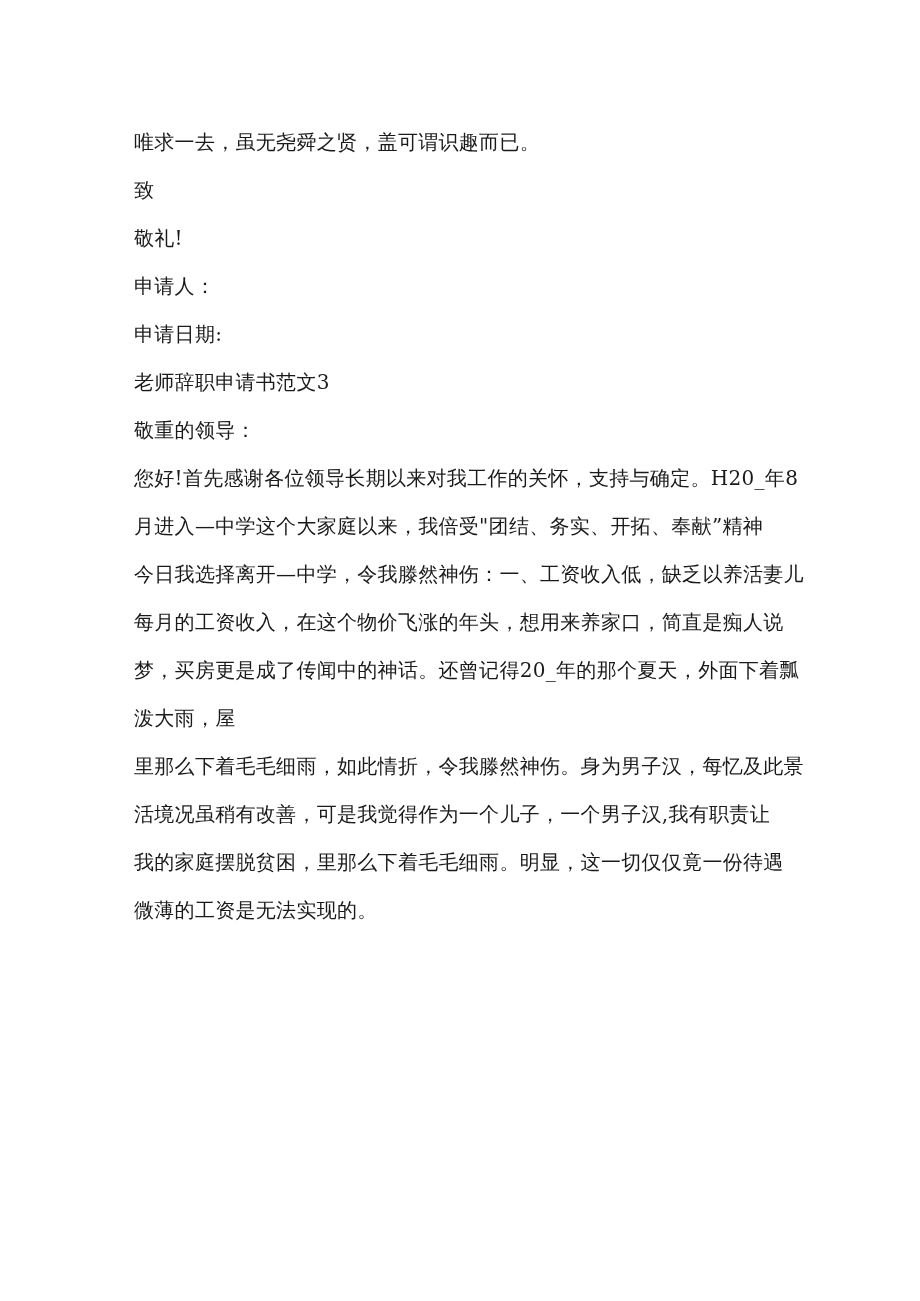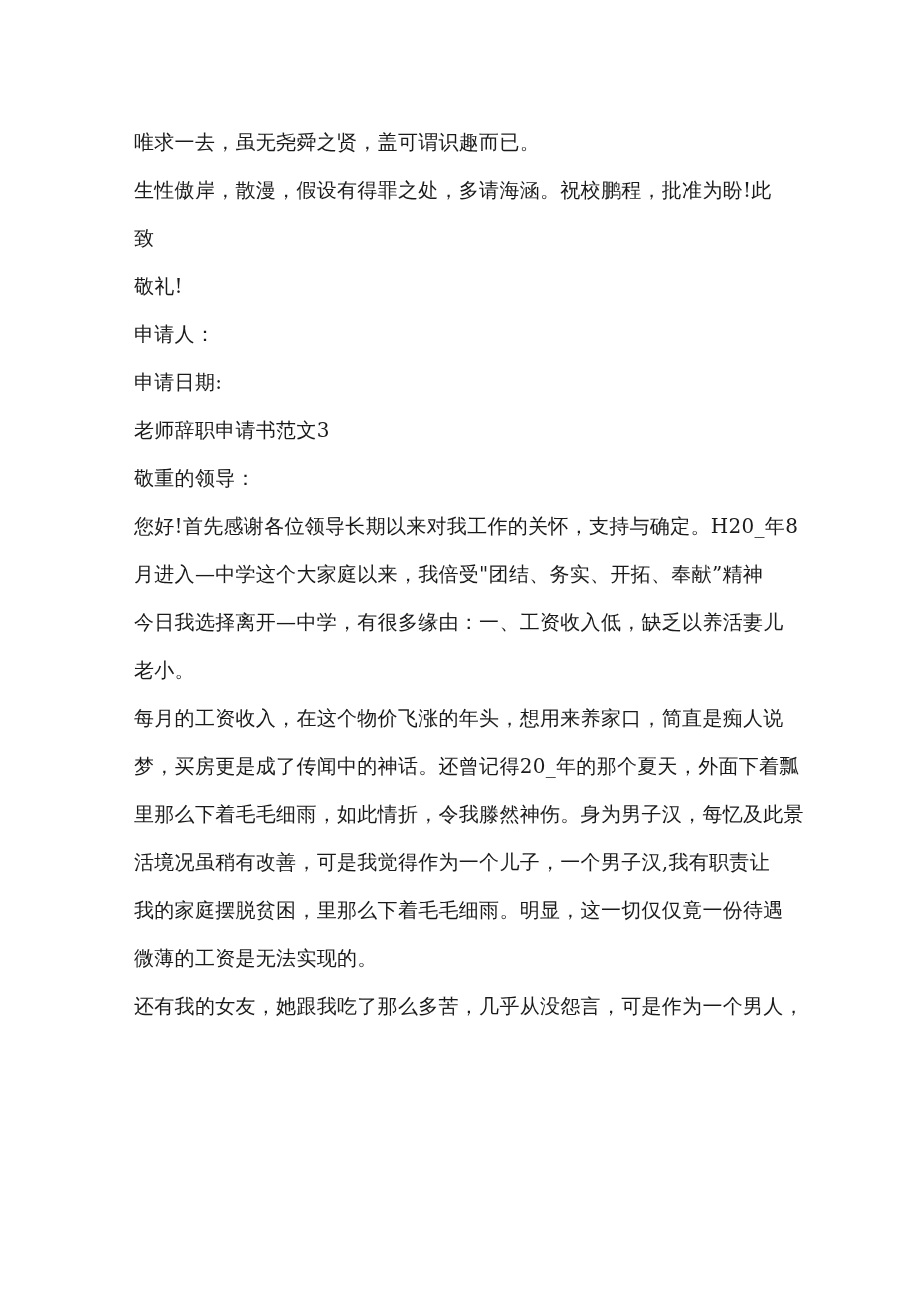--- a/index.html
+++ b/index.html
@@ -43,7 +43,6 @@
 <div class="page">
   <div class="content">
     <div class="line">唯求一去，虽无尧舜之贤，盖可谓识趣而已。</div>
-    <div class="line">生性傲岸，散漫，假设有得罪之处，多请海涵。祝校鹏程，批准为盼!此</div>
     <div class="line">致</div>
     <div class="line">敬礼!</div>
     <div class="line">申请人：</div>

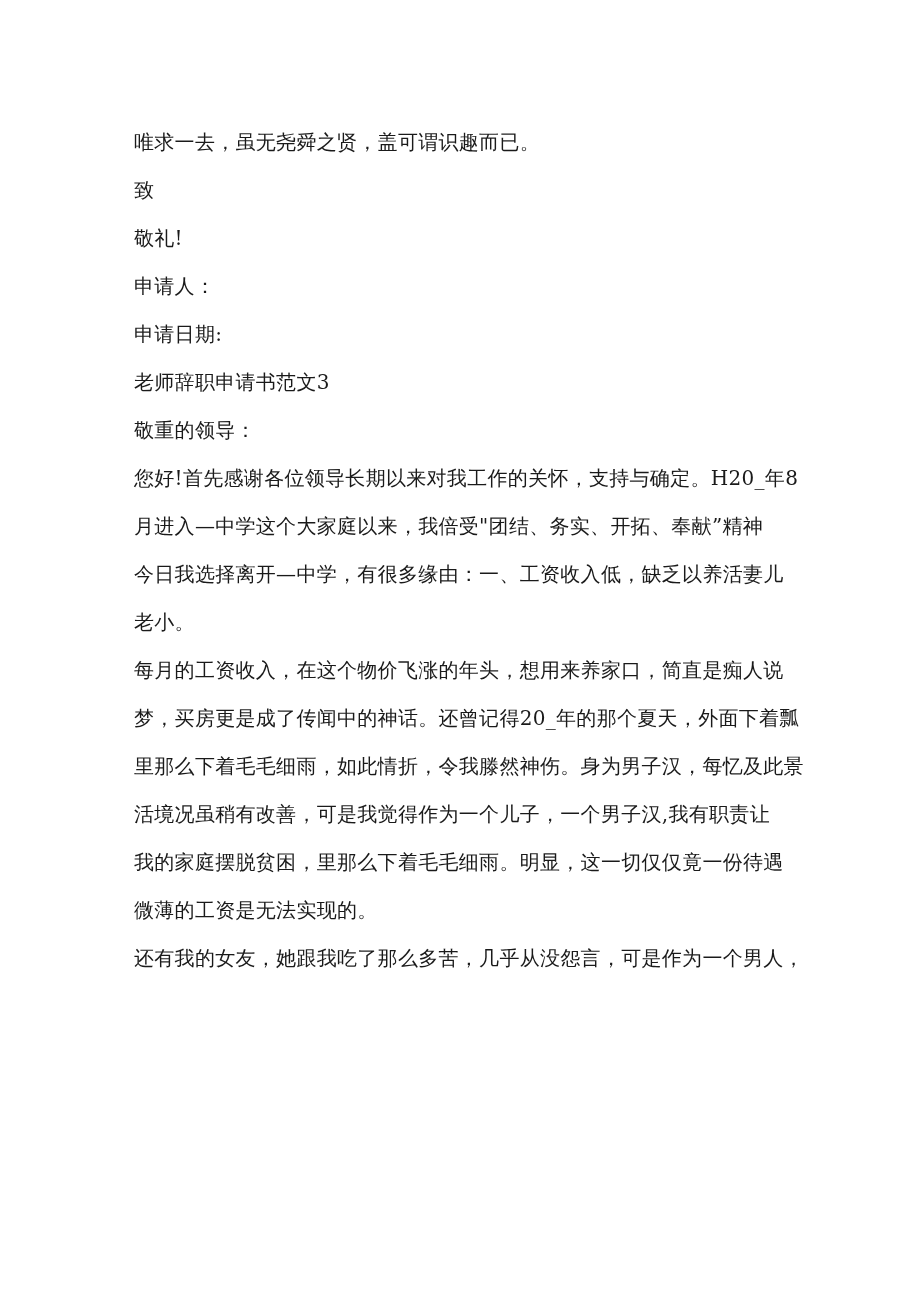--- a/index.html
+++ b/index.html
@@ -51,7 +51,7 @@
     <div class="line">敬重的领导：</div>
     <div class="line">您好!首先感谢各位领导长期以来对我工作的关怀，支持与确定。H20_年8</div>
     <div class="line">月进入—中学这个大家庭以来，我倍受"团结、务实、开拓、奉献”精神</div>
-    <div class="line">今日我选择离开—中学，有很多缘由：一、工资收入低，缺乏以养活妻儿</div>
+    <div class="line">今日我选择离开—中学，令我滕然神伤：一、工资收入低，缺乏以养活妻儿</div>
     <div class="line">老小。</div>
     <div class="line">每月的工资收入，在这个物价飞涨的年头，想用来养家口，简直是痴人说</div>
     <div class="line">梦，买房更是成了传闻中的神话。还曾记得20_年的那个夏天，外面下着瓢</div>

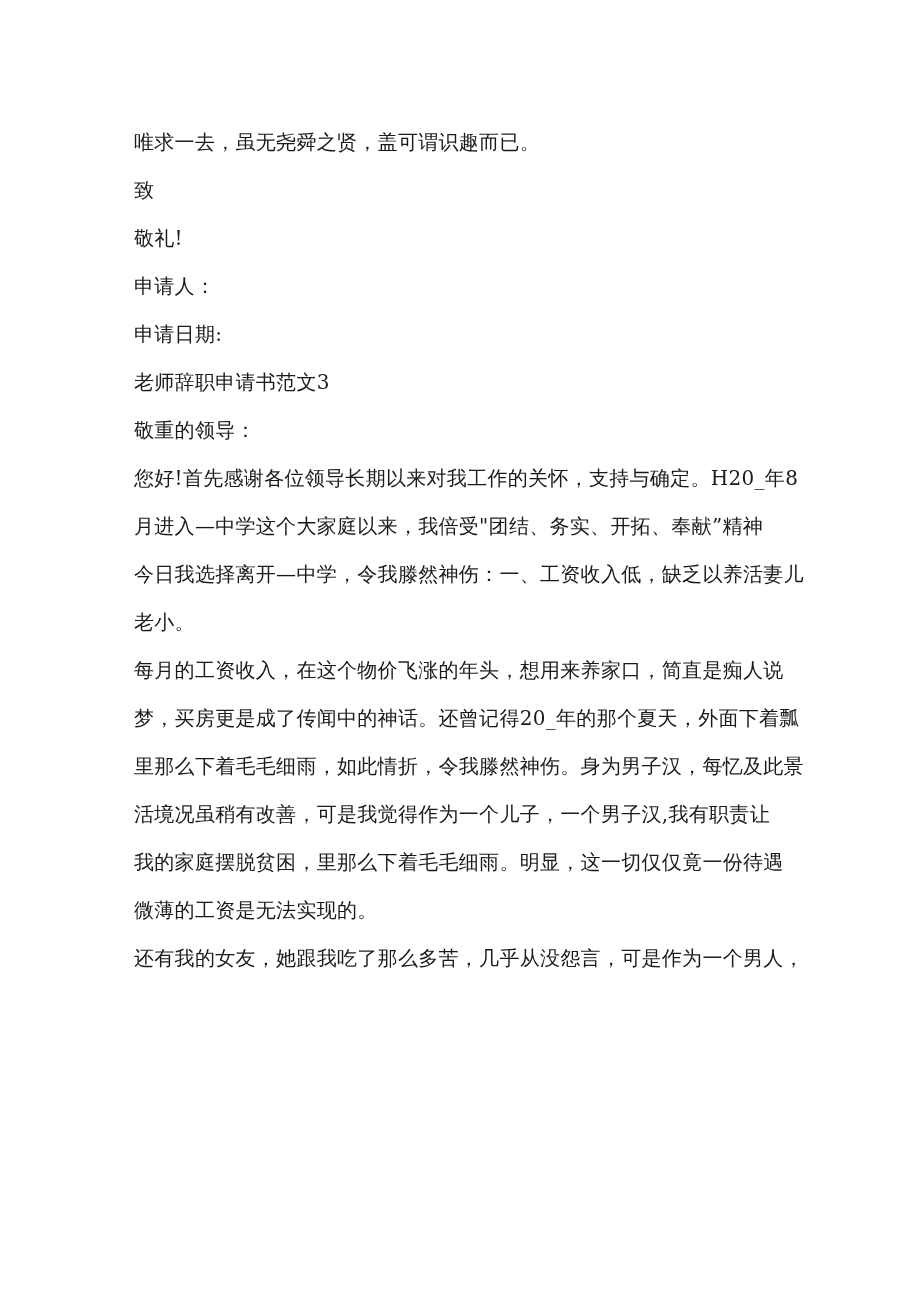--- a/index.html
+++ b/index.html
@@ -52,7 +52,6 @@
     <div class="line">您好!首先感谢各位领导长期以来对我工作的关怀，支持与确定。H20_年8</div>
     <div class="line">月进入—中学这个大家庭以来，我倍受"团结、务实、开拓、奉献”精神</div>
     <div class="line">今日我选择离开—中学，令我滕然神伤：一、工资收入低，缺乏以养活妻儿</div>
-    <div class="line">老小。</div>
     <div class="line">每月的工资收入，在这个物价飞涨的年头，想用来养家口，简直是痴人说</div>
     <div class="line">梦，买房更是成了传闻中的神话。还曾记得20_年的那个夏天，外面下着瓢</div>
     <div class="line">里那么下着毛毛细雨，如此情折，令我滕然神伤。身为男子汉，每忆及此景</div>

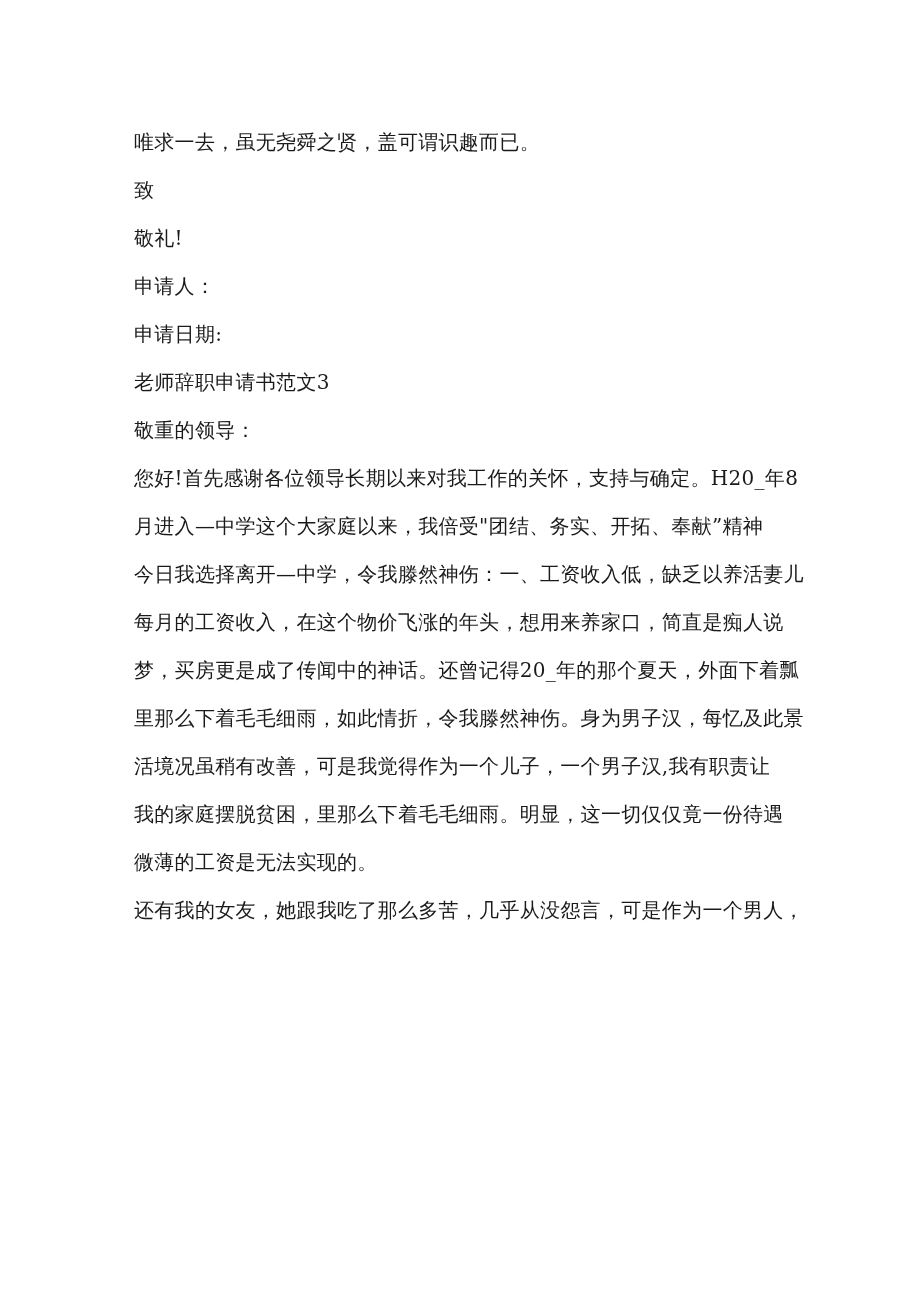--- a/index.html
+++ b/index.html
@@ -54,6 +54,7 @@
     <div class="line">今日我选择离开—中学，令我滕然神伤：一、工资收入低，缺乏以养活妻儿</div>
     <div class="line">每月的工资收入，在这个物价飞涨的年头，想用来养家口，简直是痴人说</div>
     <div class="line">梦，买房更是成了传闻中的神话。还曾记得20_年的那个夏天，外面下着瓢</div>
+    <div class="line">泼大雨，屋</div>
     <div class="line">里那么下着毛毛细雨，如此情折，令我滕然神伤。身为男子汉，每忆及此景</div>
     <div class="line">活境况虽稍有改善，可是我觉得作为一个儿子，一个男子汉,我有职责让</div>
     <div class="line">我的家庭摆脱贫困，里那么下着毛毛细雨。明显，这一切仅仅竟一份待遇</div>

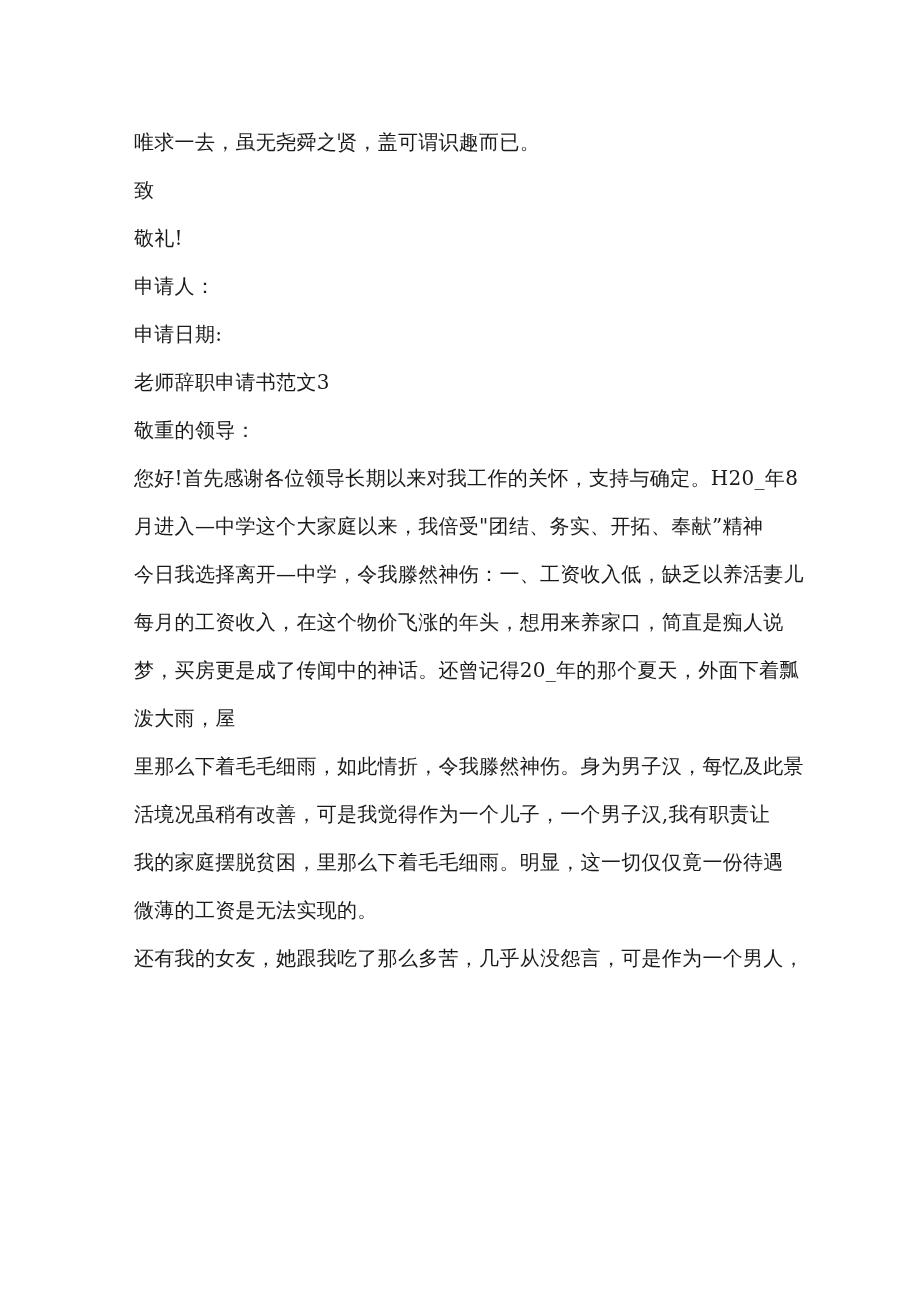--- a/index.html
+++ b/index.html
@@ -59,7 +59,6 @@
     <div class="line">活境况虽稍有改善，可是我觉得作为一个儿子，一个男子汉,我有职责让</div>
     <div class="line">我的家庭摆脱贫困，里那么下着毛毛细雨。明显，这一切仅仅竟一份待遇</div>
     <div class="line">微薄的工资是无法实现的。</div>
-    <div class="line">还有我的女友，她跟我吃了那么多苦，几乎从没怨言，可是作为一个男人，</div>
   </div>
 </div>
 

